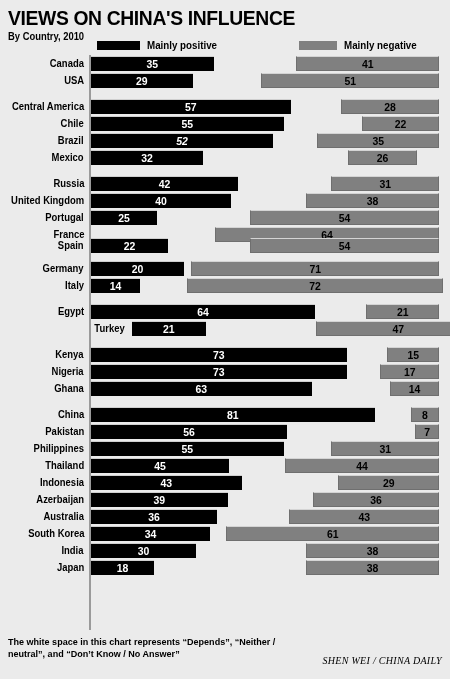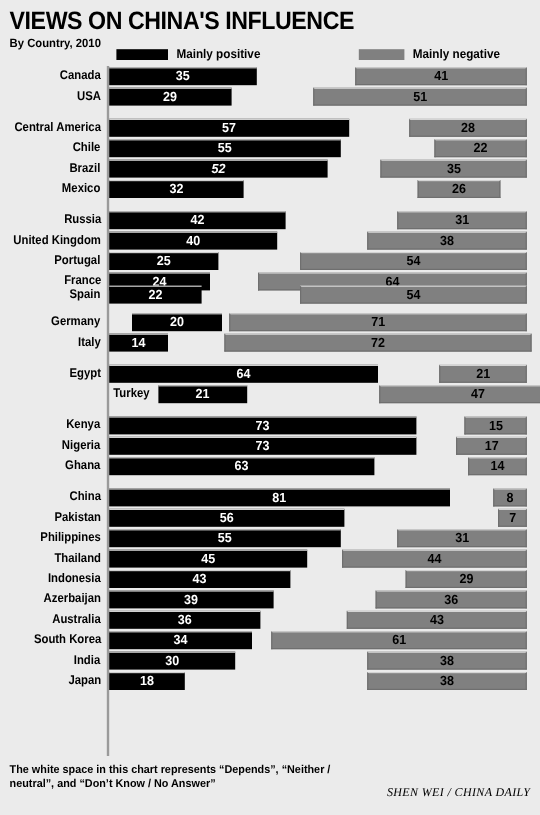--- a/index.html
+++ b/index.html
@@ -268,7 +268,7 @@
       </div>
       <div class="row" style="top: 155px;">
         <div class="row-label">Portugal</div>
-        <div class="bar bar-pos" style="width: 91px;">
+        <div class="bar bar-pos" style="width: 66px;">
           <span class="bar-value">25</span>
         </div>
         <div class="bar bar-neg" style="width: 189px; left: 250px;">

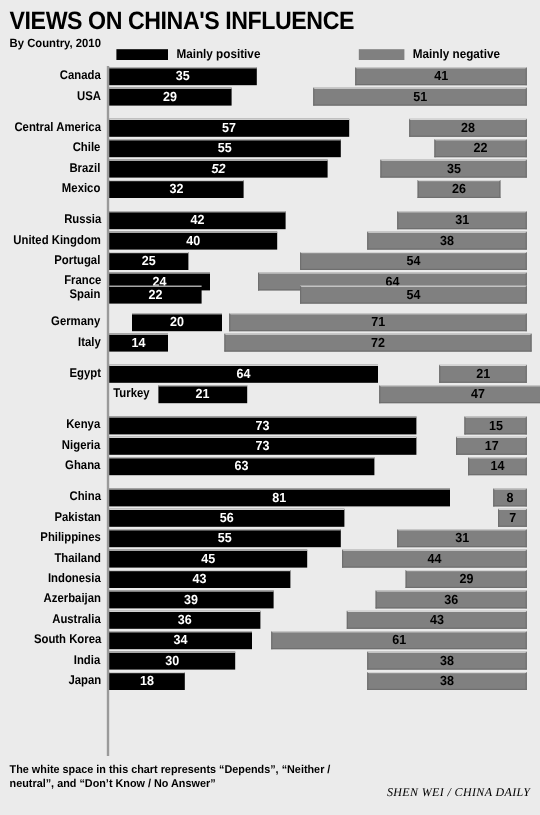--- a/index.html
+++ b/index.html
@@ -277,9 +277,6 @@
       </div>
       <div class="row" style="top: 172px;">
         <div class="row-label">France</div>
-        <div class="bar bar-pos" style="width: 84px;">
-          <span class="bar-value">24</span>
-        </div>
         <div class="bar bar-neg" style="width: 224px; left: 215px;">
           <span class="bar-value">64</span>
         </div>

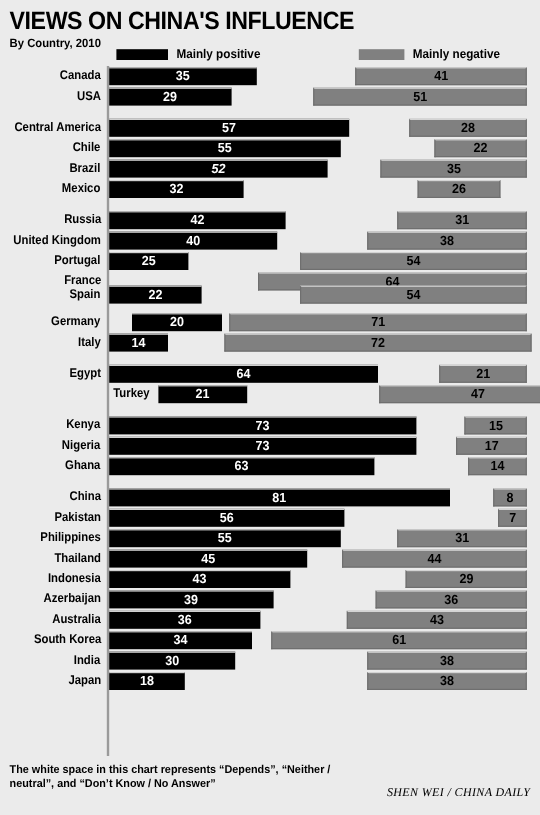--- a/index.html
+++ b/index.html
@@ -292,7 +292,7 @@
       </div>
       <div class="row" style="top: 206px;">
         <div class="row-label">Germany</div>
-        <div class="bar bar-pos" style="width: 75px; margin-left: 19px;">
+        <div class="bar bar-pos" style="width: 93px;">
           <span class="bar-value">20</span>
         </div>
         <div class="bar bar-neg" style="width: 248.5px; left: 190.5px;">

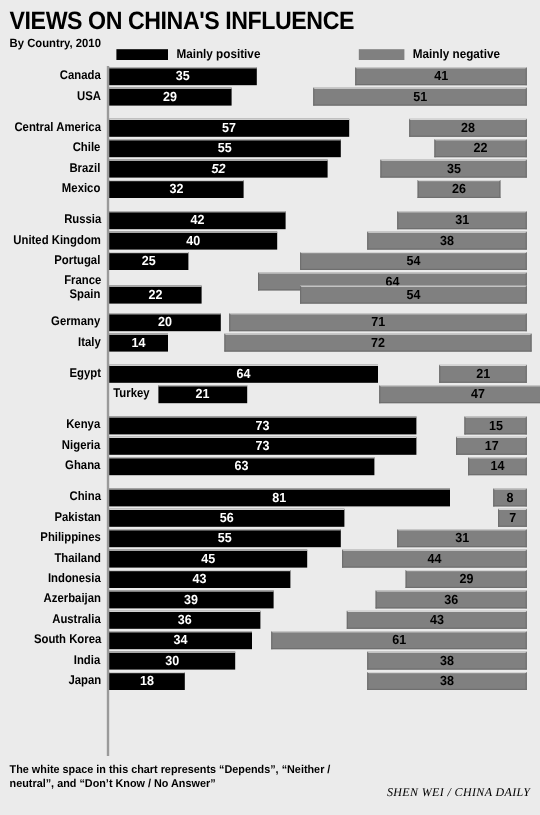--- a/index.html
+++ b/index.html
@@ -382,7 +382,7 @@
       </div>
       <div class="row" style="top: 403px;">
         <div class="row-label">Thailand</div>
-        <div class="bar bar-pos" style="width: 165px;">
+        <div class="bar bar-pos" style="width: 138px;">
           <span class="bar-value">45</span>
         </div>
         <div class="bar bar-neg" style="width: 154px; left: 285px;">

